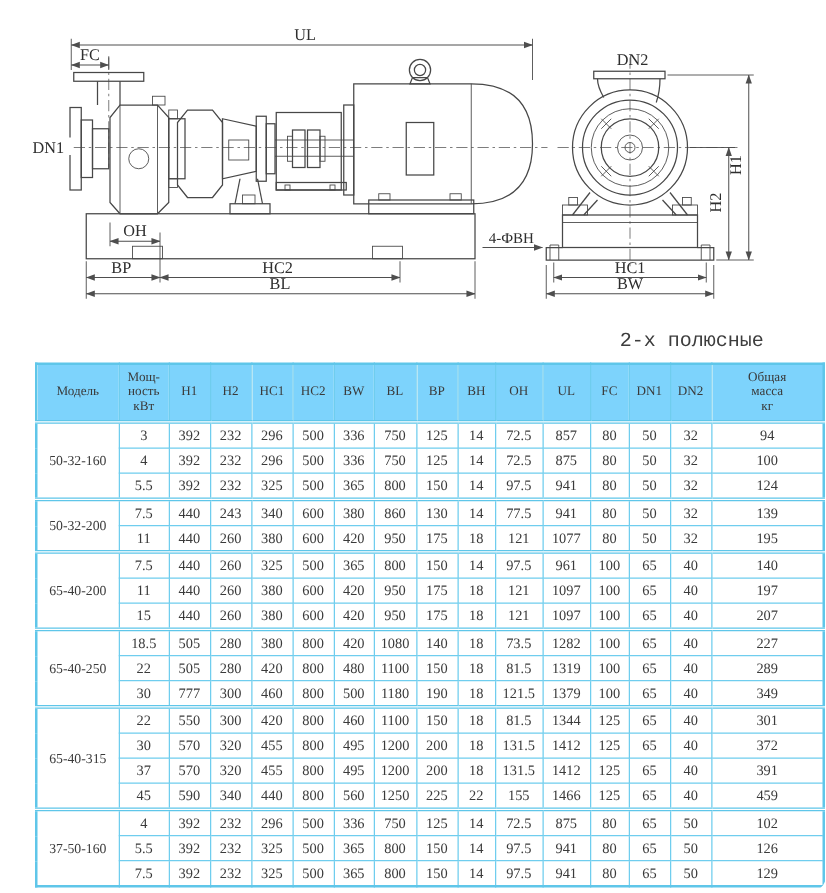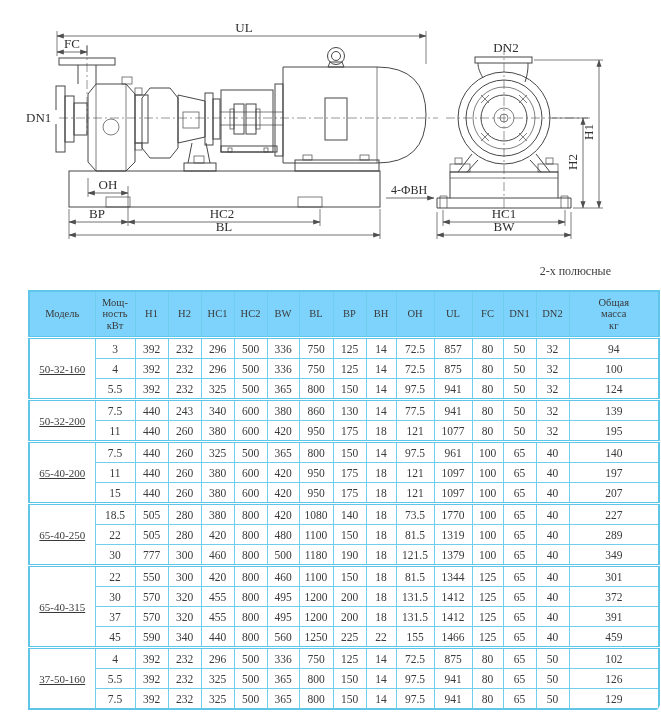--- a/index.html
+++ b/index.html
@@ -16,7 +16,7 @@
   #drawing text.small { font-size:12px; }
   #section-title {
     position:absolute; top:264px; right:50px;
-    font-family:Liberation Serif, serif; font-size:12px; color:#3d3d3d;
+    font-family:Liberation Mono, monospace; font-size:16px; color:#3d3d3d;
   }
   #spec-table {
     position:absolute; left:28px; top:290px; width:630px;

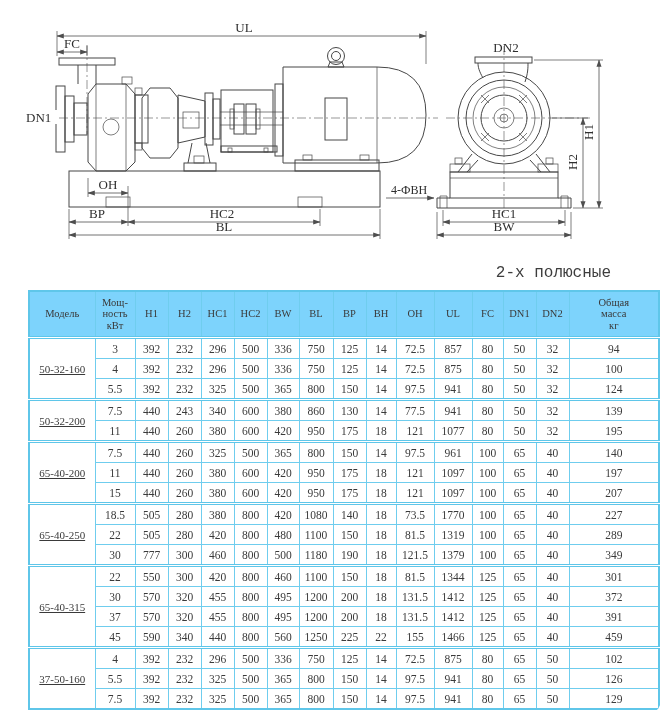--- a/index.html
+++ b/index.html
@@ -32,7 +32,7 @@
     white-space:pre-line; height:44px; border-bottom:3px double #5fc6e9;
   }
   #spec-table tbody td { font-size:11.5px; height:19px; background:#fff; }
-  #spec-table tbody td[data-name="model-cell"] { font-size:11px;text-decoration:underline; }
+  #spec-table tbody td[data-name="model-cell"] { font-size:11px; }
   #spec-table tr.group-start td { border-top:3px double #5fc6e9; }
 </style>
 </head>

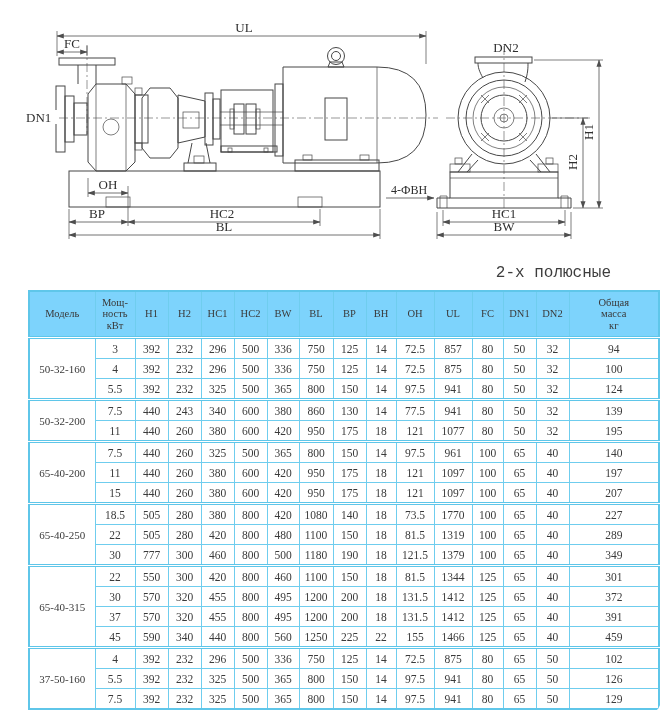--- a/index.html
+++ b/index.html
@@ -430,7 +430,7 @@
           <td data-name="value-cell">140</td>
           <td data-name="value-cell">18</td>
           <td data-name="value-cell">73.5</td>
-          <td data-name="value-cell">1770</td>
+          <td data-name="value-cell">1282</td>
           <td data-name="value-cell">100</td>
           <td data-name="value-cell">65</td>
           <td data-name="value-cell">40</td>

